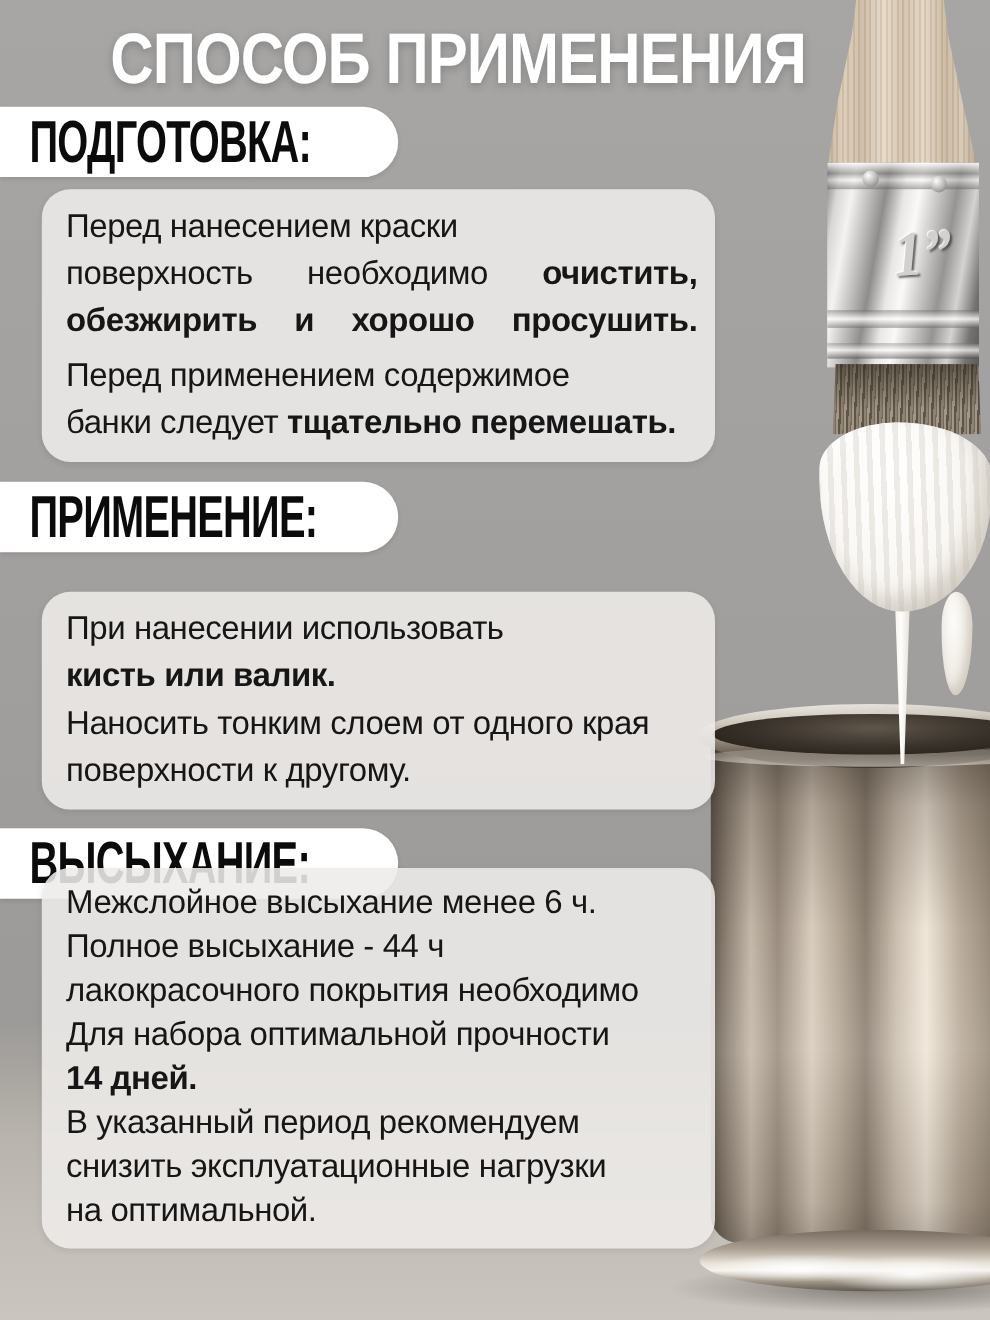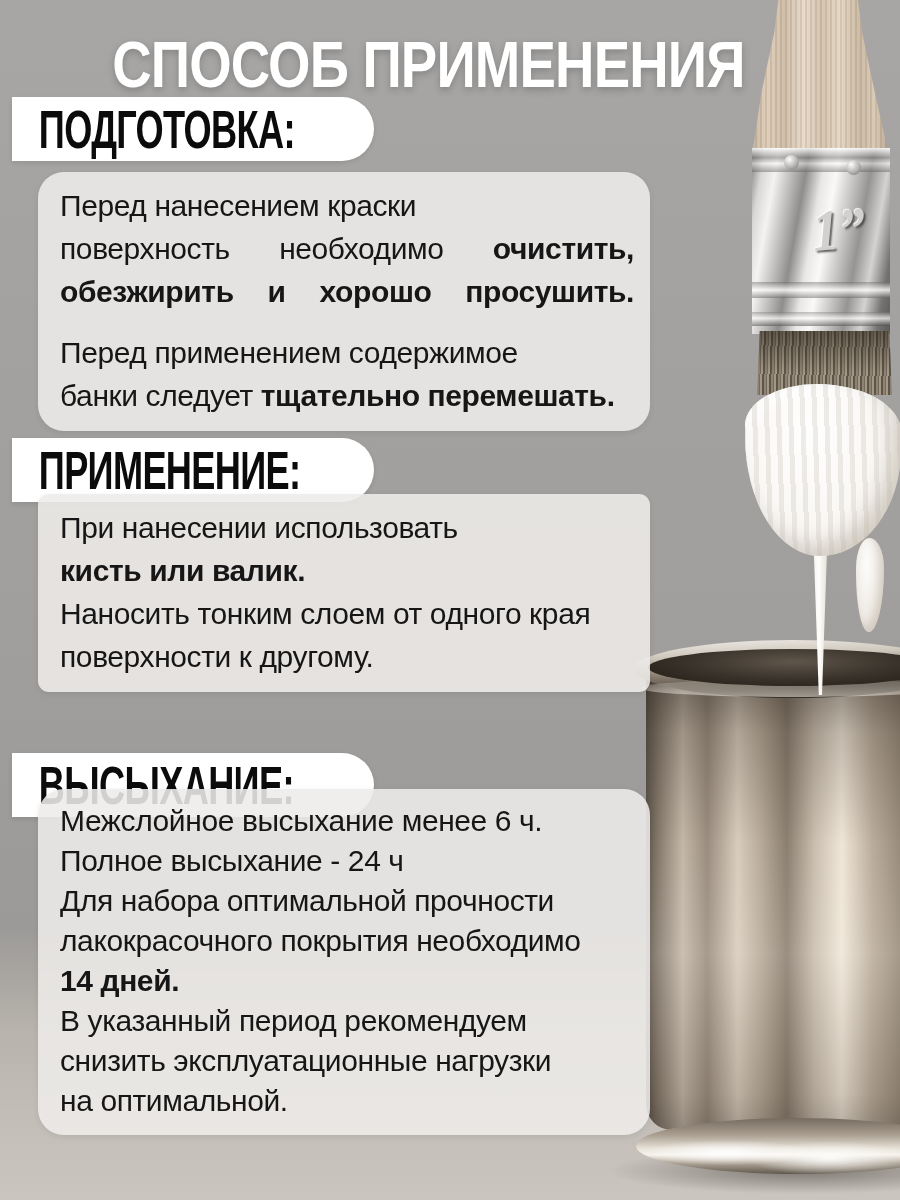--- a/index.html
+++ b/index.html
@@ -100,7 +100,7 @@
   }
   
   .title{
-    position:absolute;left:0;top:12px;width:832px;height:82px;margin:12px;
+    position:absolute;left:0;top:12px;width:832px;height:82px;margin:0;
     text-align:center;line-height:82px;font-size:65px;font-weight:700;color:#ffffff;
   }
   .title span{display:inline-block;transform:scaleX(.84);transform-origin:50% 50%;

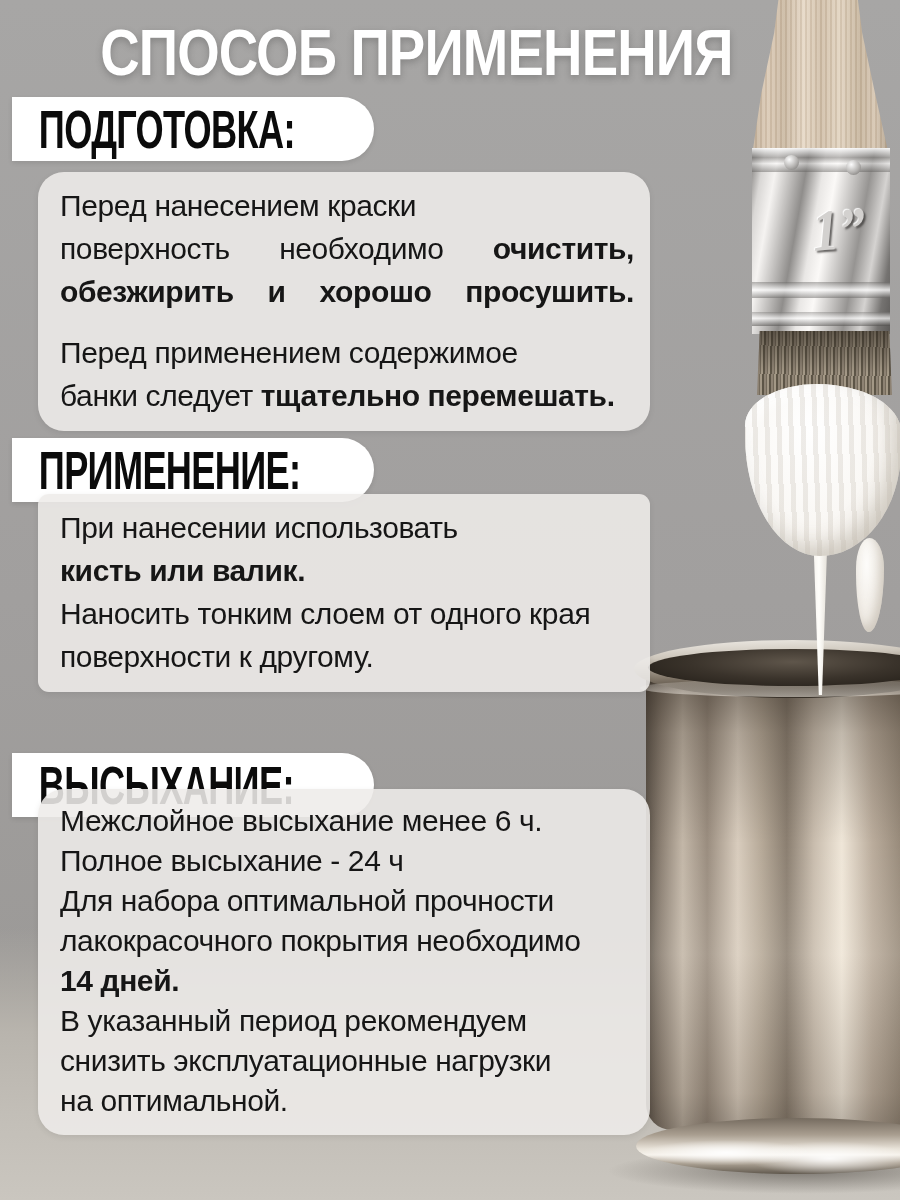--- a/index.html
+++ b/index.html
@@ -112,7 +112,6 @@
     position:absolute;left:0;width:362px;height:64px;background:#ffffff;
     border-radius:0 32px 32px 0;overflow:hidden;display:flex;align-items:center;
     box-shadow:0 2px 5px rgba(0,0,0,.10);
-    margin-left:12px;
   }
   .pill-txt{
     display:inline-block;padding-left:40px;font-size:54px;font-weight:700;color:#0b0b0b;

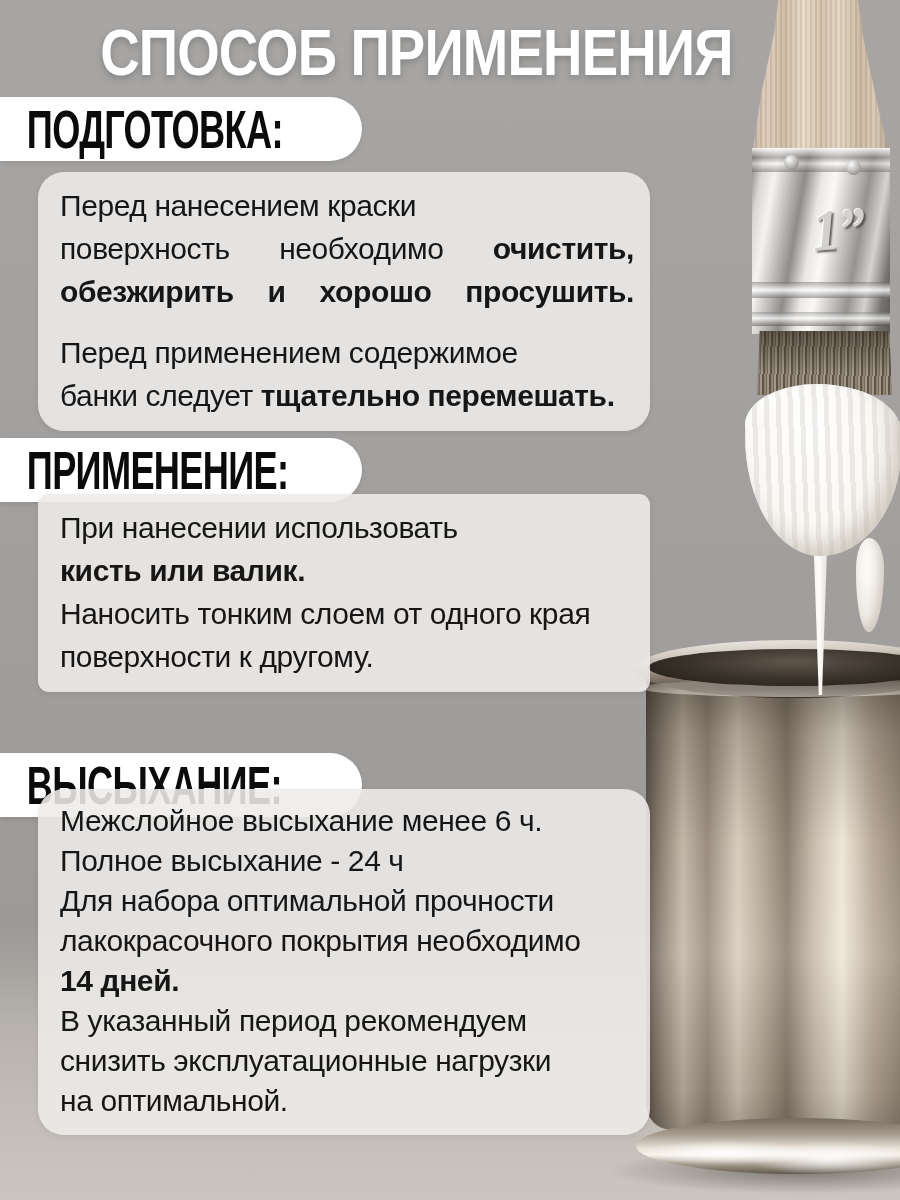--- a/index.html
+++ b/index.html
@@ -126,7 +126,7 @@
     white-space:nowrap;color:#161616;}
   .line b{font-weight:700;}
   .line.j{white-space:normal;text-align:justify;text-align-last:justify;}
-  .line.gap{margin-top:18px;}
+  .line.gap{margin-top:7px;}
   .section:nth-child(1) .pill{top:97px;}
   .section:nth-child(1) .tbox{top:172px;}
   .section:nth-child(2) .pill{top:438px;text-align:center;}

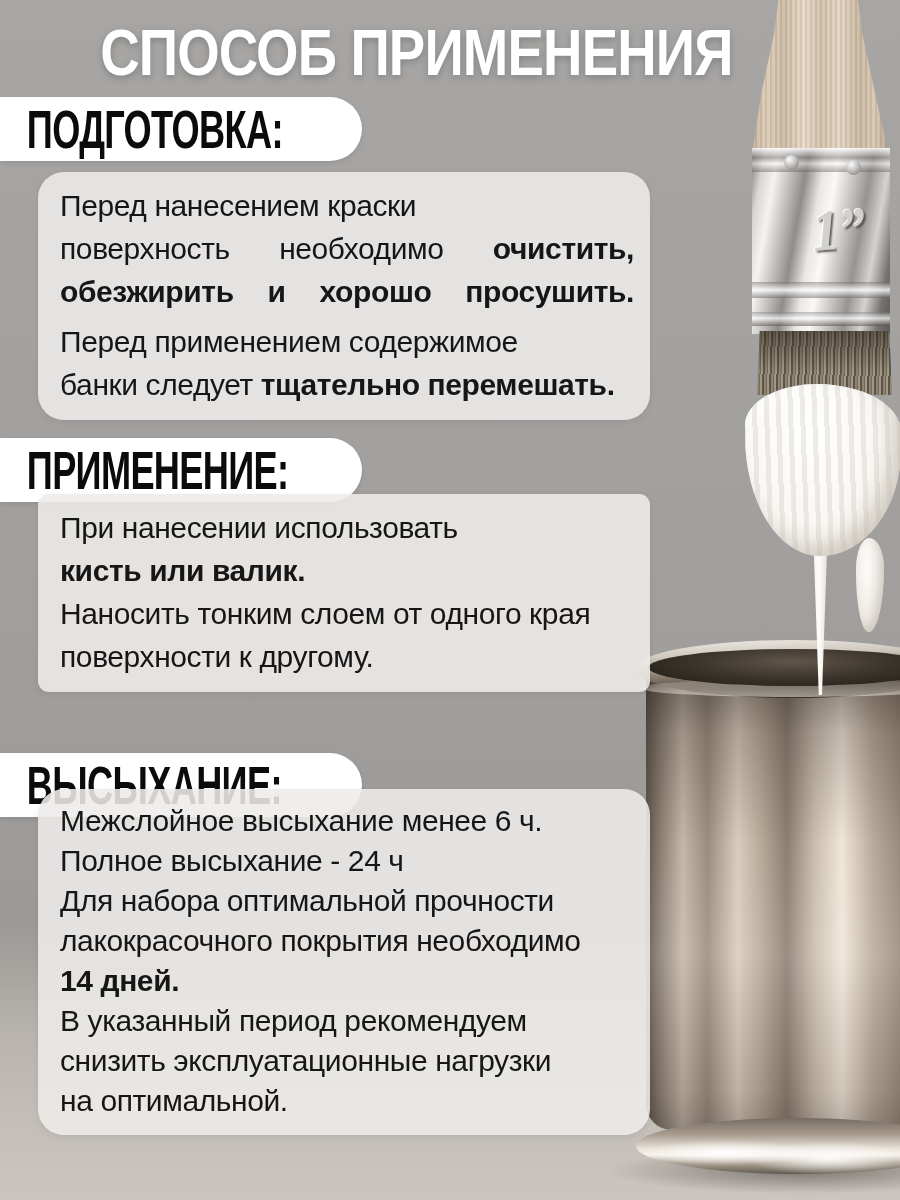--- a/index.html
+++ b/index.html
@@ -130,7 +130,7 @@
   .section:nth-child(1) .pill{top:97px;}
   .section:nth-child(1) .tbox{top:172px;}
   .section:nth-child(2) .pill{top:438px;text-align:center;}
-  .section:nth-child(2) .tbox{top:494px;border-radius:11px;}
+  .section:nth-child(2) .tbox{top:538px;}
   .section:nth-child(3) .pill{top:753px;}
   .section:nth-child(3) .tbox{top:789px;}
   .section:nth-child(3) .line{line-height:40px;}

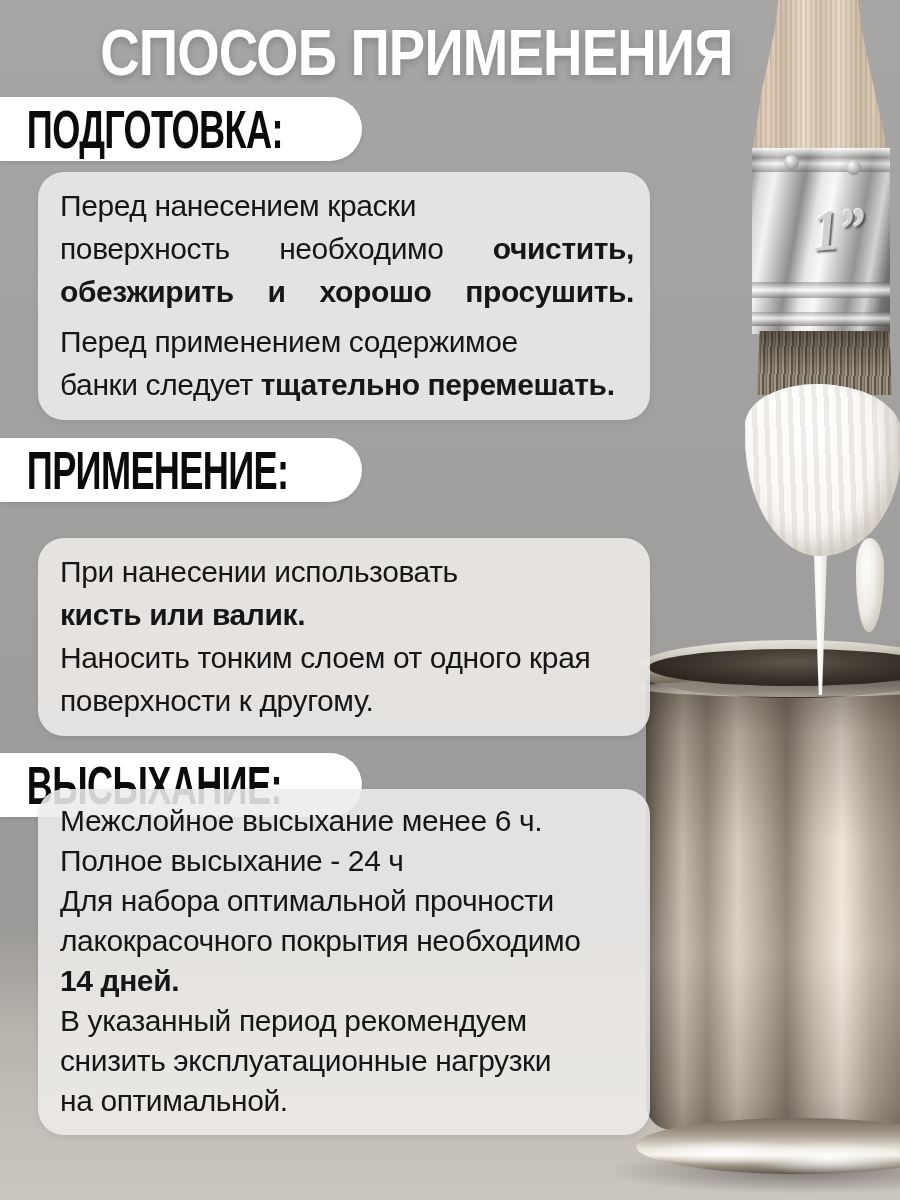--- a/index.html
+++ b/index.html
@@ -198,7 +198,7 @@
       </div>
       <div class="tbox">
           <div class="line"><span>Межслойное высыхание менее 6 ч.</span></div>
-          <div class="line"><span>Полное высыхание - 24 ч</span></div>
+          <div class="line"><span>Полное высыхание - 44 ч</span></div>
           <div class="line"><span>Для набора оптимальной прочности</span></div>
           <div class="line"><span>лакокрасочного покрытия необходимо</span></div>
           <div class="line"><b>14 дней.</b></div>

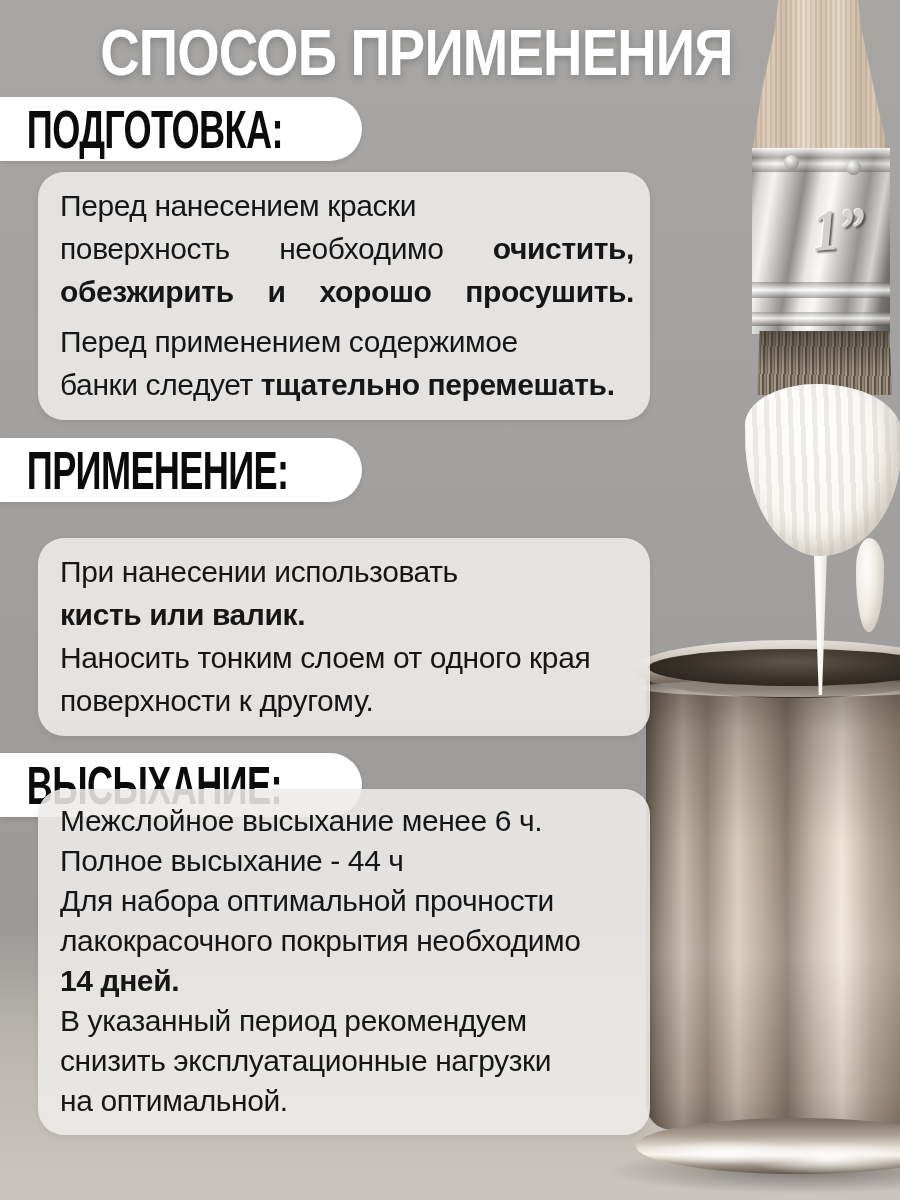--- a/index.html
+++ b/index.html
@@ -199,8 +199,8 @@
       <div class="tbox">
           <div class="line"><span>Межслойное высыхание менее 6 ч.</span></div>
           <div class="line"><span>Полное высыхание - 44 ч</span></div>
+          <div class="line"><span>лакокрасочного покрытия необходимо</span></div>
           <div class="line"><span>Для набора оптимальной прочности</span></div>
-          <div class="line"><span>лакокрасочного покрытия необходимо</span></div>
           <div class="line"><b>14 дней.</b></div>
           <div class="line"><span>В указанный период рекомендуем</span></div>
           <div class="line"><span>снизить эксплуатационные нагрузки</span></div>

